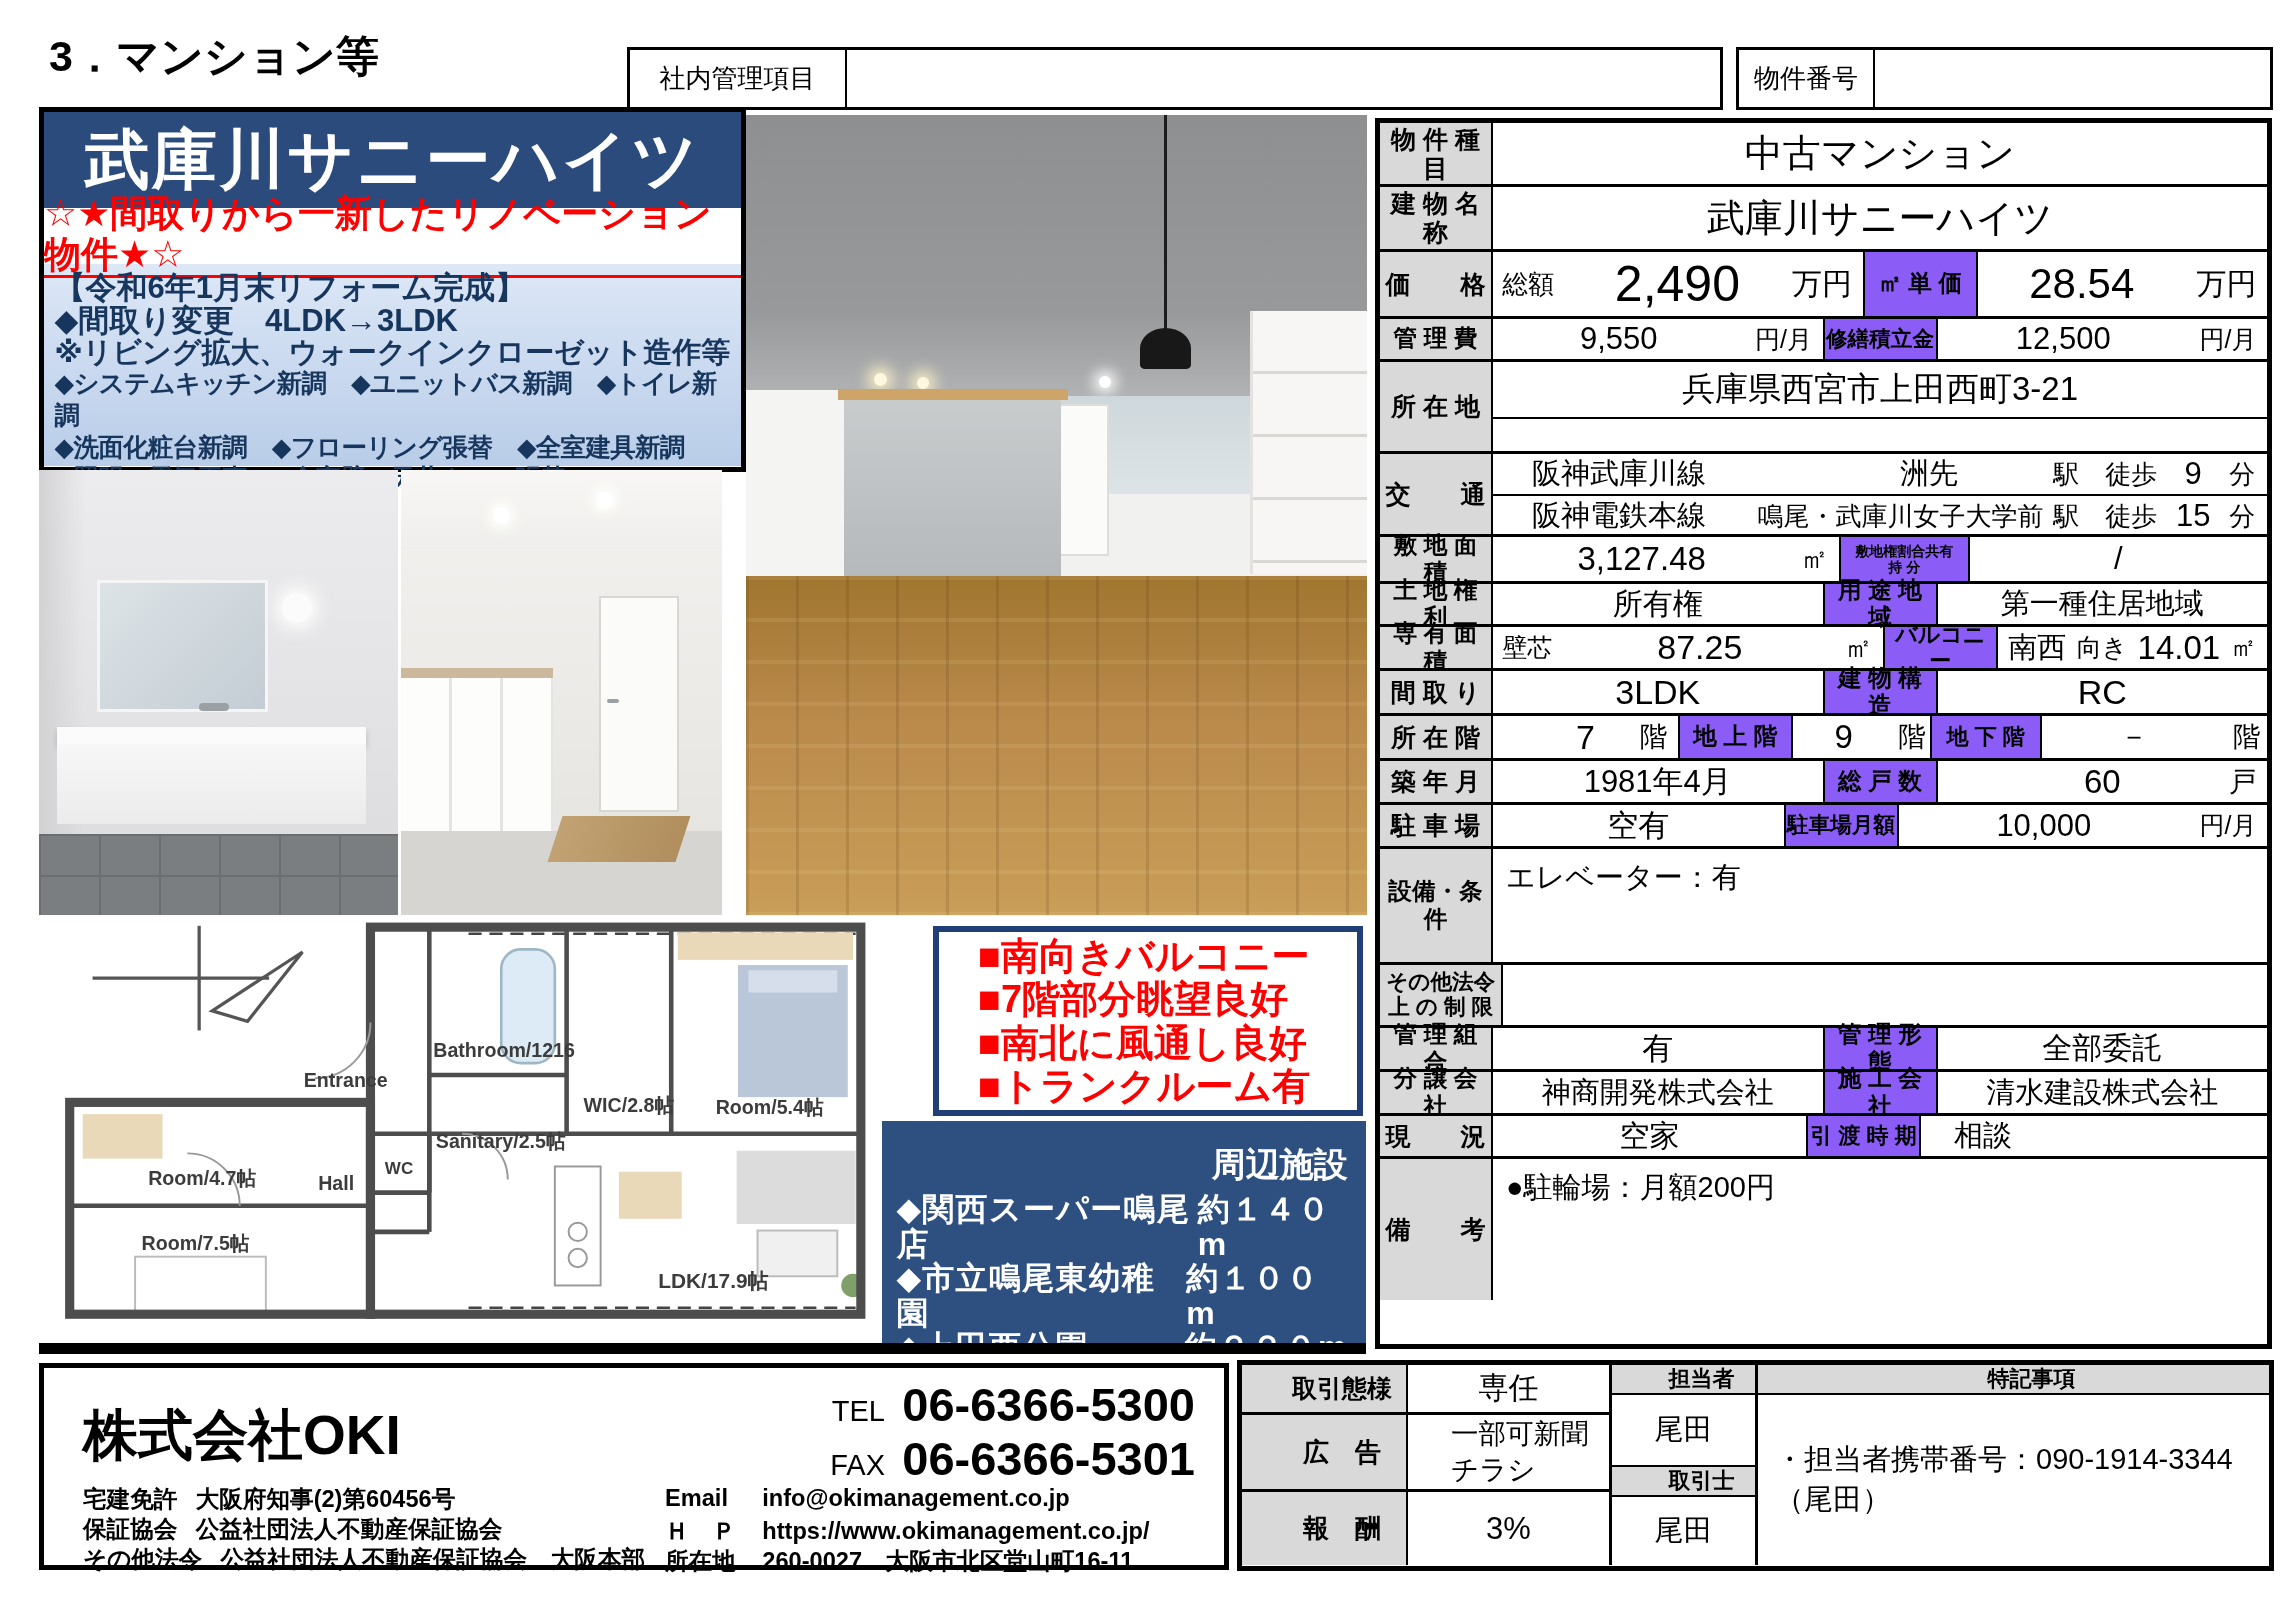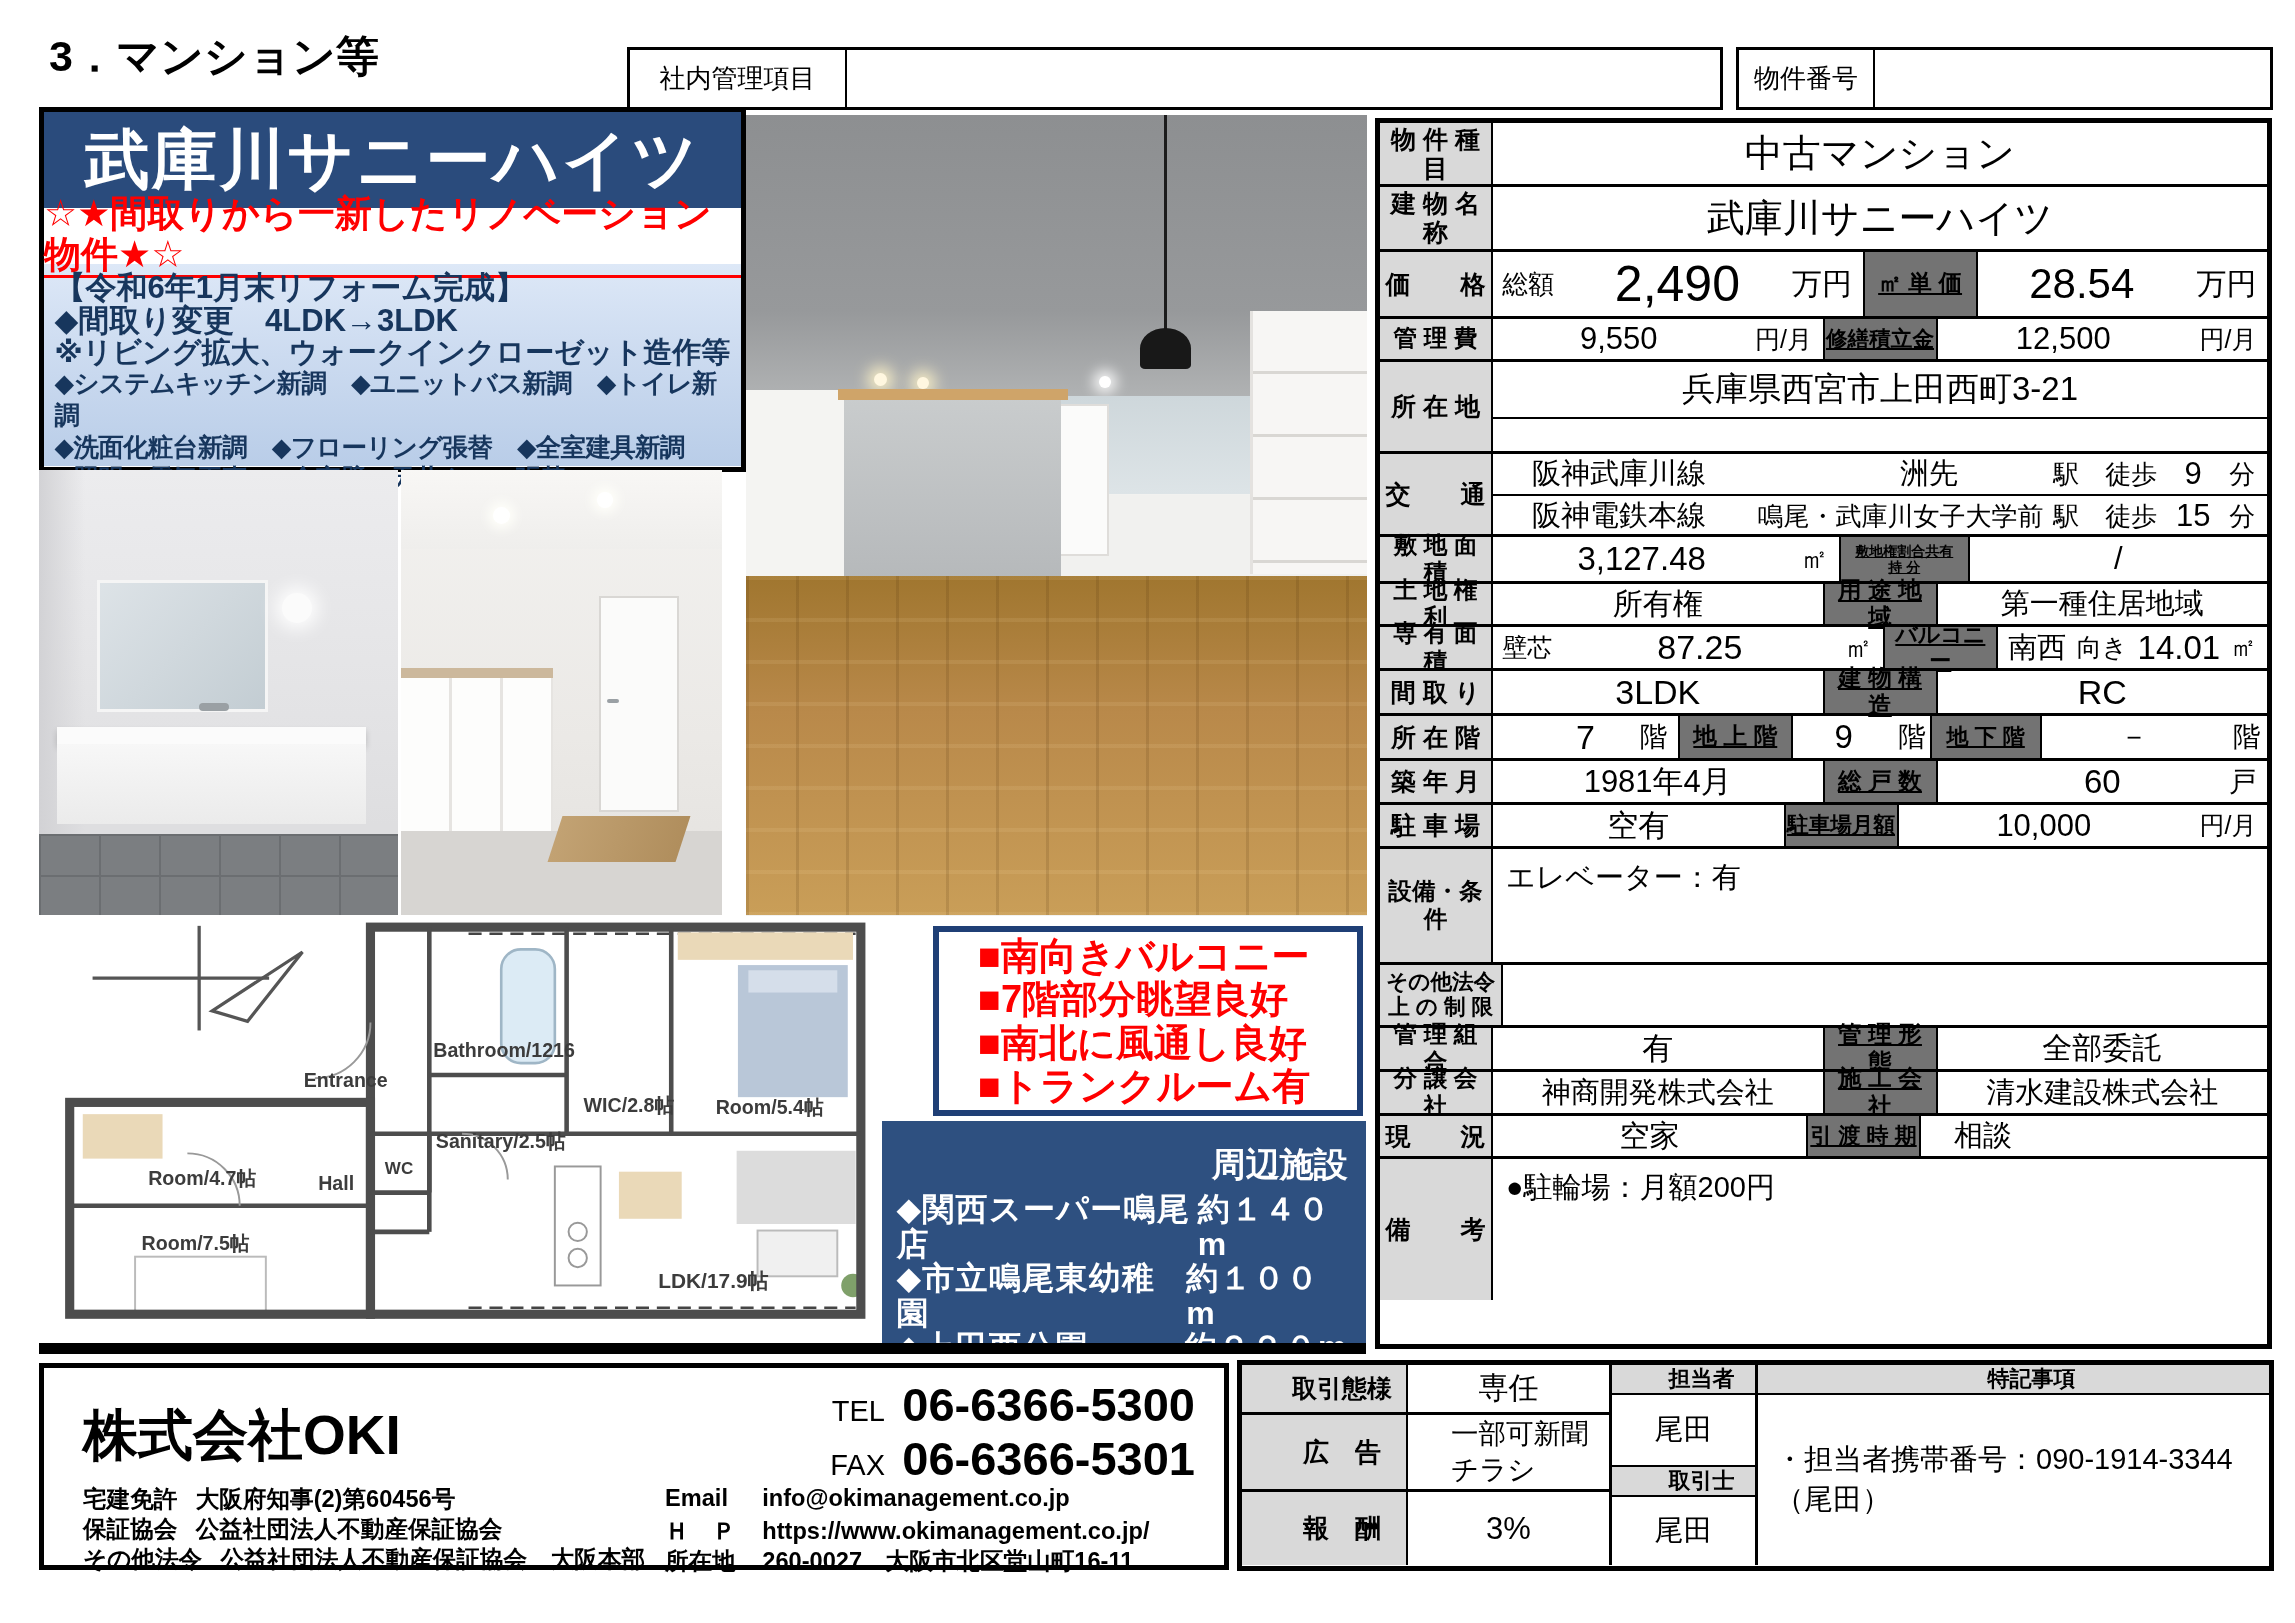--- a/index.html
+++ b/index.html
@@ -39,8 +39,8 @@
   .sr:last-child{border-bottom:none;}
   .lc{flex:none;width:111px;background:#d9d9d9;border-right:2.6px solid #000;display:flex;align-items:center;
       justify-content:center;font-weight:bold;font-size:25px;text-align:center;line-height:1.15;}
-  .mc{flex:none;width:111px;background:#737373;border-left:2.6px solid #000;border-right:2.6px solid #000;display:flex;
-      align-items:center;justify-content:center;font-weight:bold;font-size:23.6px;text-align:center;line-height:1.15;text-decoration:underline;}
+  .mc{flex:none;width:111px;background:#8b5cf6;border-left:2.6px solid #000;border-right:2.6px solid #000;display:flex;
+      align-items:center;justify-content:center;font-weight:bold;font-size:23.6px;text-align:center;line-height:1.15;}
   .vc{flex:1;display:flex;align-items:center;justify-content:center;font-size:33px;position:relative;}
   .unit{flex:none;display:flex;align-items:center;justify-content:center;font-size:27.5px;padding:0 10.5px;}
   .uright{position:absolute;right:10.5px;font-size:27.5px;}

